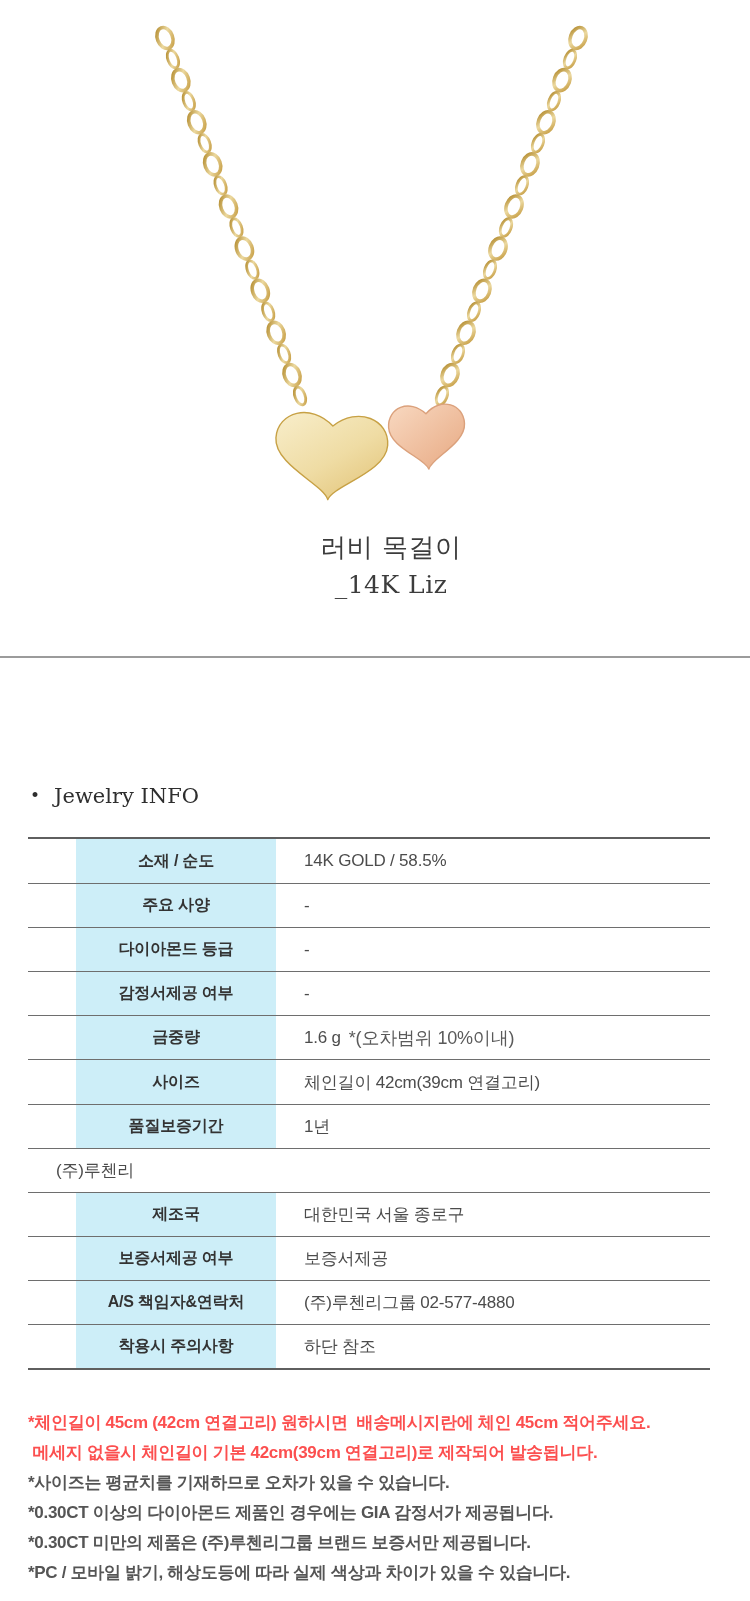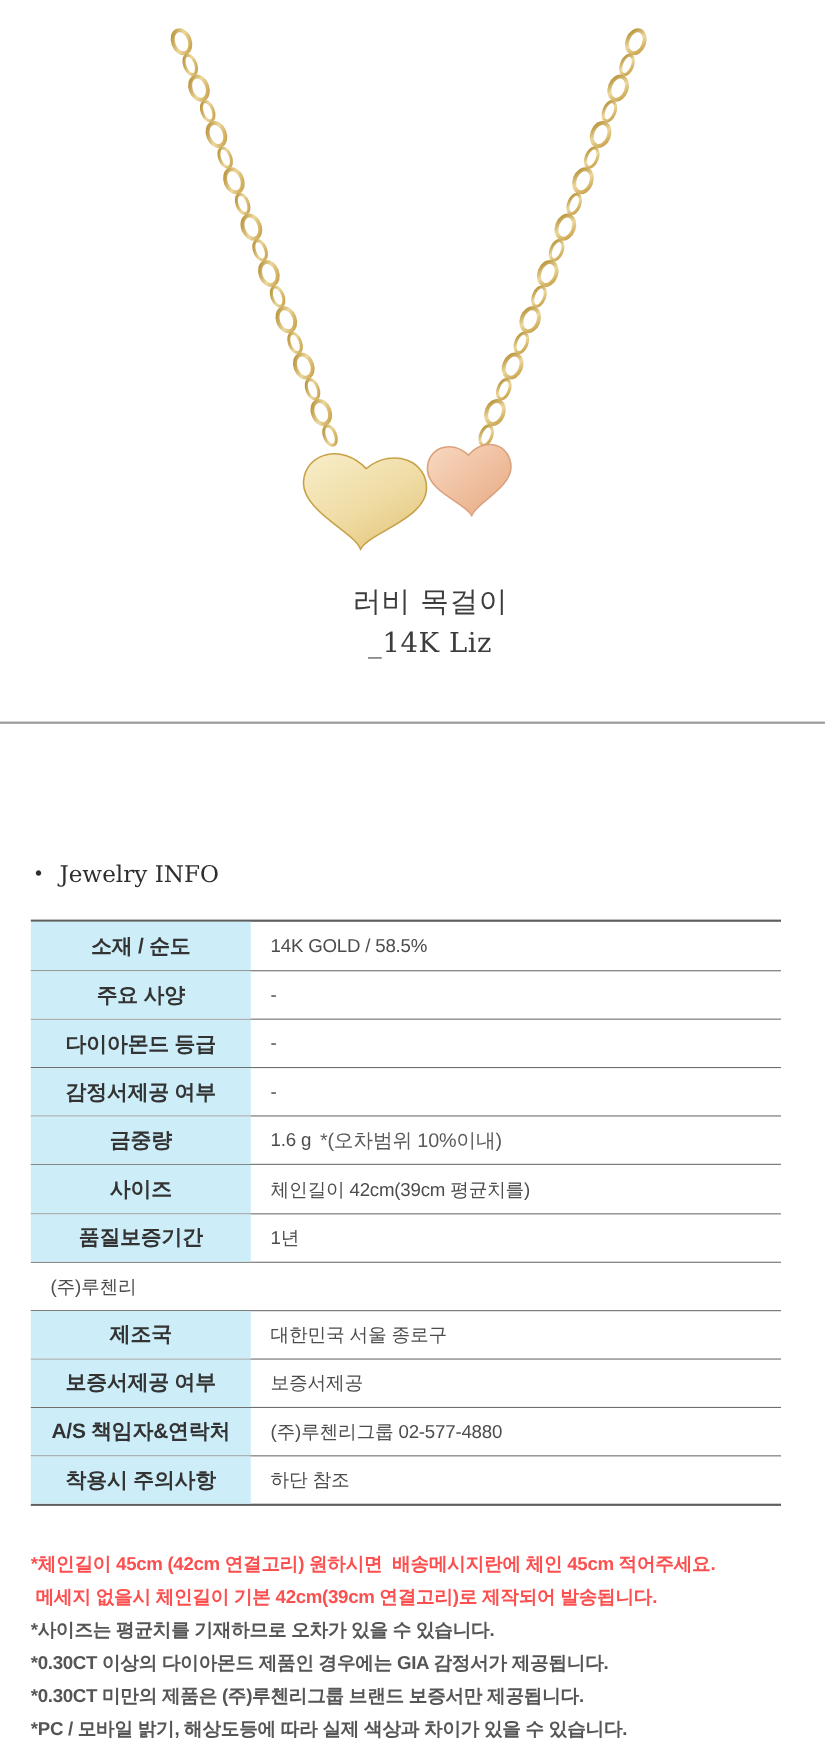--- a/index.html
+++ b/index.html
@@ -51,8 +51,9 @@
     width:200px; flex:0 0 200px;
     background:#cdeef8;
     display:flex; align-items:center; justify-content:center;
-    font-size:19px; font-weight:bold; color:#333333;
+    font-size:16px; font-weight:bold; color:#333333;
     letter-spacing:-0.2px;
+    margin-left:48px;
   }
   .spec-value {
     flex:1; display:flex; align-items:center;

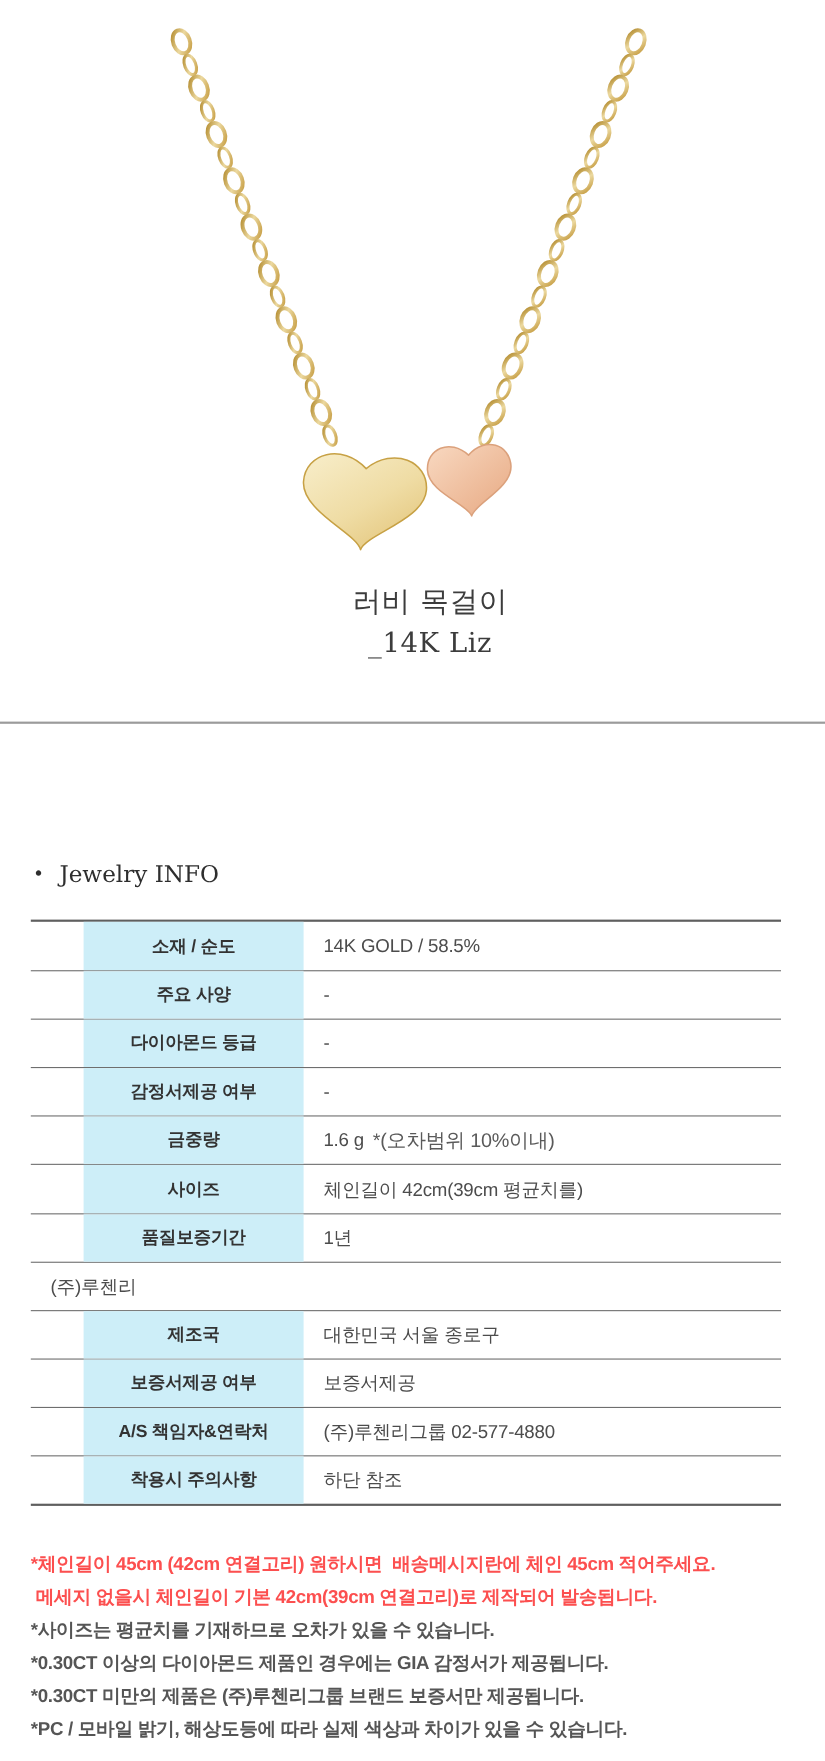--- a/index.html
+++ b/index.html
@@ -57,7 +57,7 @@
   }
   .spec-value {
     flex:1; display:flex; align-items:center;
-    padding-left:18px;
+    padding-left:28px;
     font-size:17px; color:#4c4c4c;
     letter-spacing:-0.2px;
   }

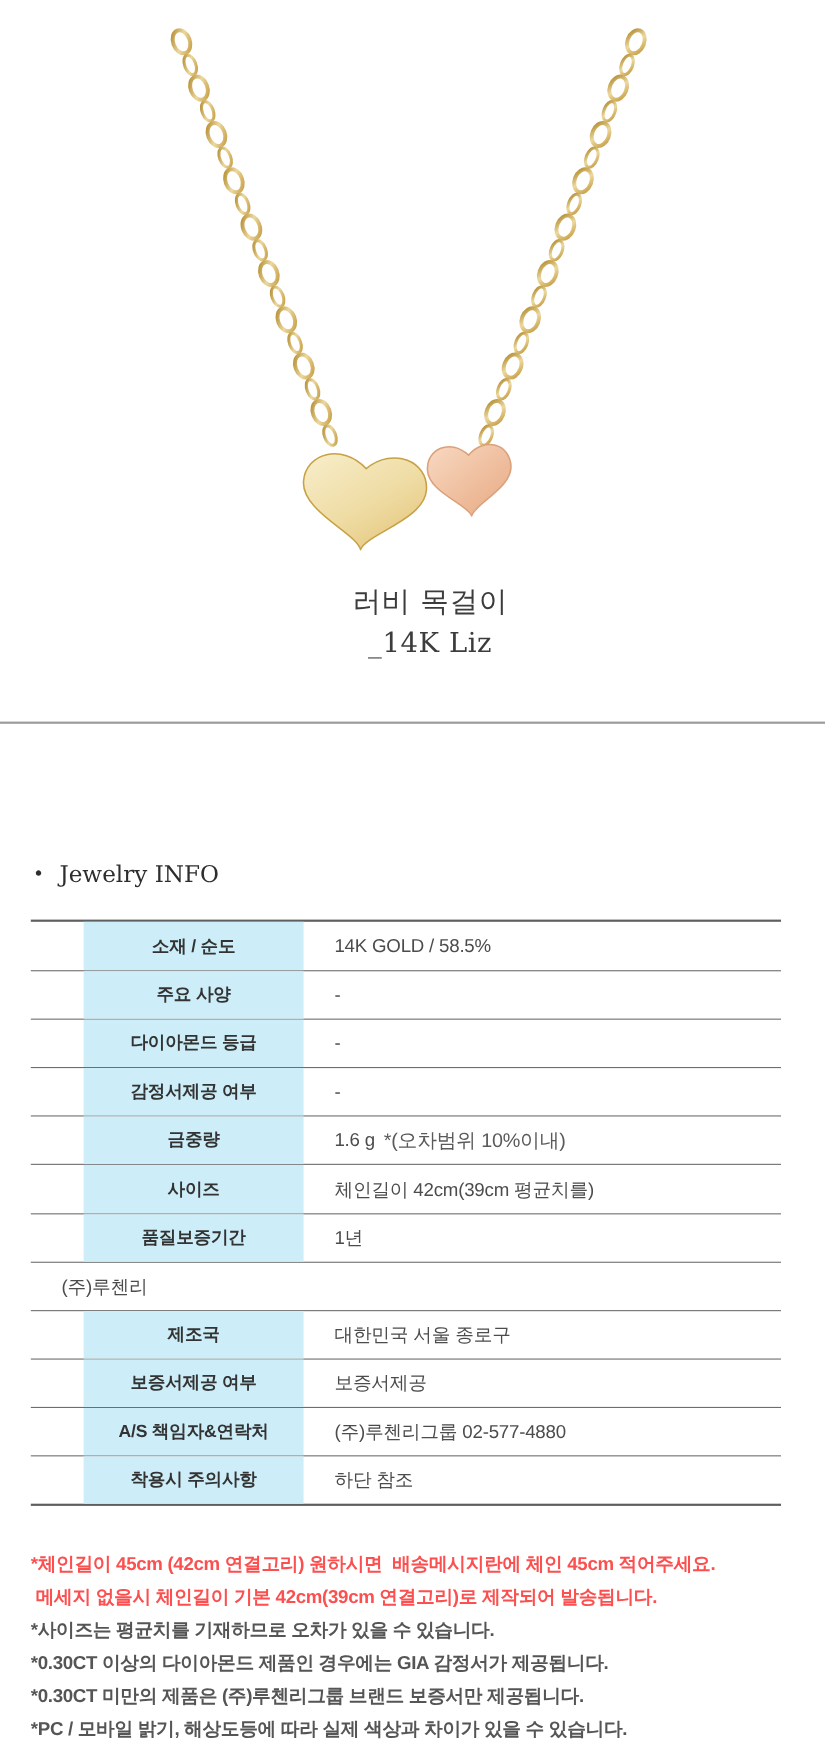--- a/index.html
+++ b/index.html
@@ -186,7 +186,7 @@
         <div class="spec-row">
           <div class="spec-label">사이즈</div>
           <div class="spec-value">
-            <span>체인길이 42cm(39cm 평균치를)</span>
+            <span>체인길이 42cm(39cm 연결고리)</span>
           </div>
         </div>
         <div class="spec-row">

